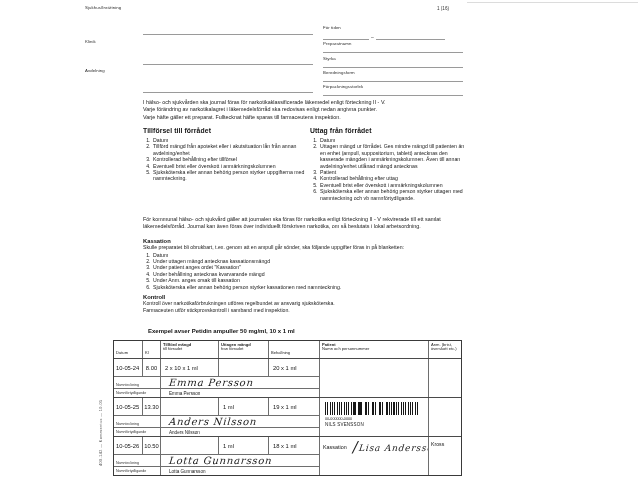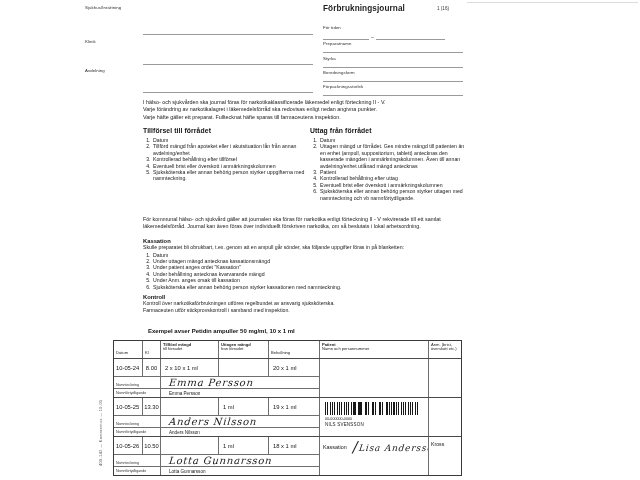--- a/index.html
+++ b/index.html
@@ -100,7 +100,6 @@
   <div class="fill-line" style="position:absolute;left:58px;top:92px;width:170px;"></div>
 
   <div id="title-block">
-    <div class="title-line">Förbrukningsjournal</div>
   </div>
   <div id="page-num">1 (16)</div>
 

